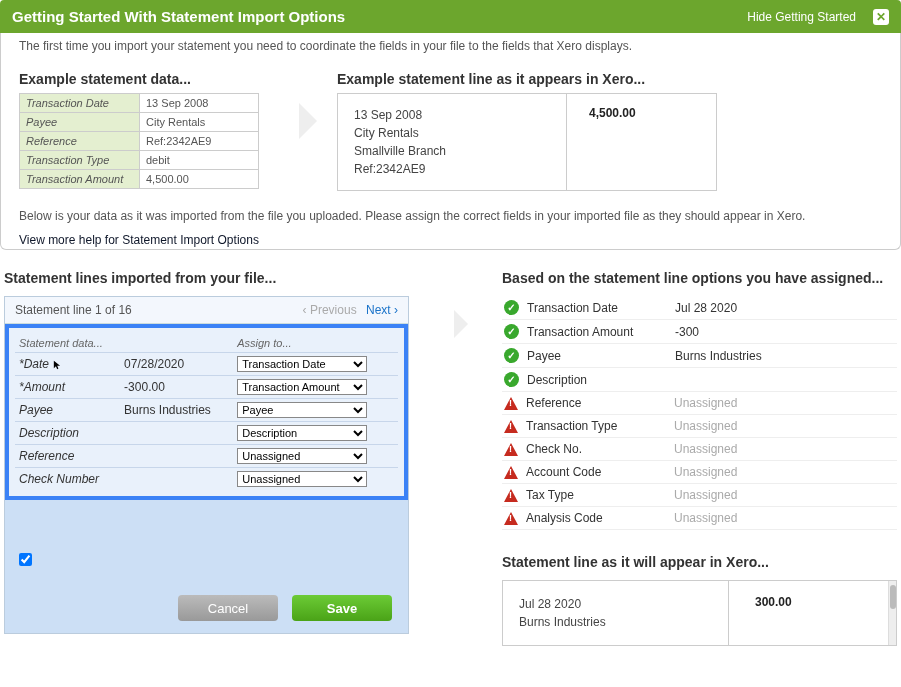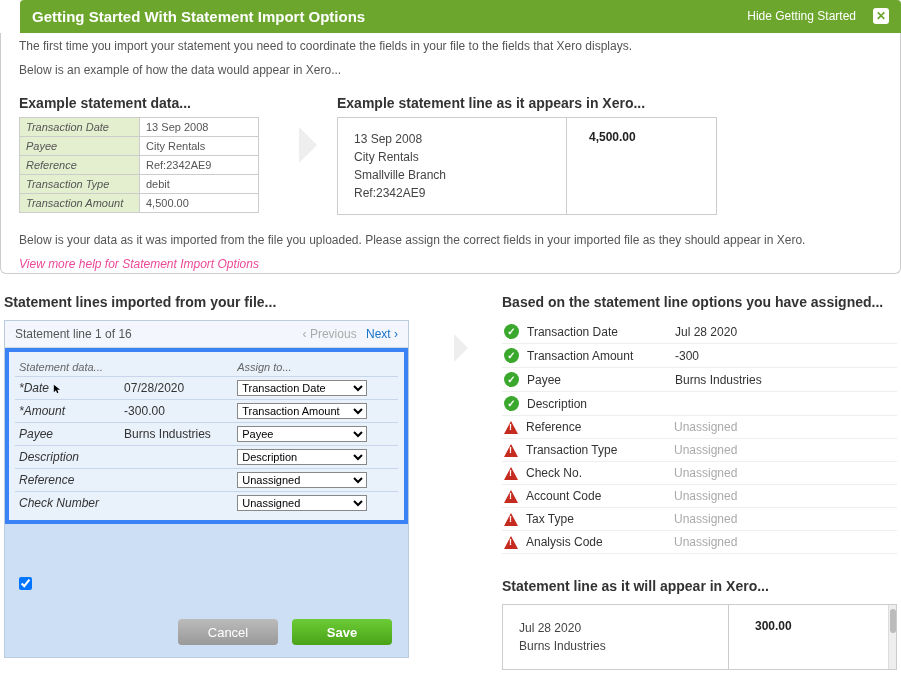--- a/index.html
+++ b/index.html
@@ -17,10 +17,9 @@
     color: #fff;
     display: flex;
     justify-content: space-between;
-    align-items: flex-start;
+    align-items: center;
     padding: 8px 12px;
     border-radius: 4px 4px 0 0;
-    margin-left: 20px;
   }
   .banner h2 {
     margin: 0;

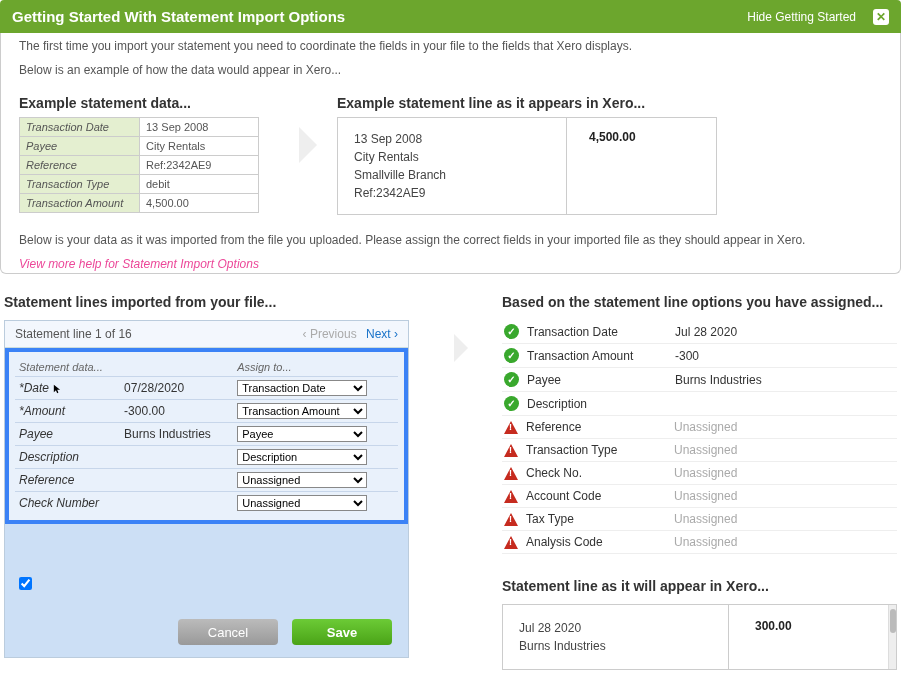--- a/index.html
+++ b/index.html
@@ -272,7 +272,6 @@
 
 <div class="panel">
   <p>The first time you import your statement you need to coordinate the fields in your file to the fields that Xero displays.</p>
-  <p>Below is an example of how the data would appear in Xero...</p>
 
   <div class="example-row">
     <div class="example-left">

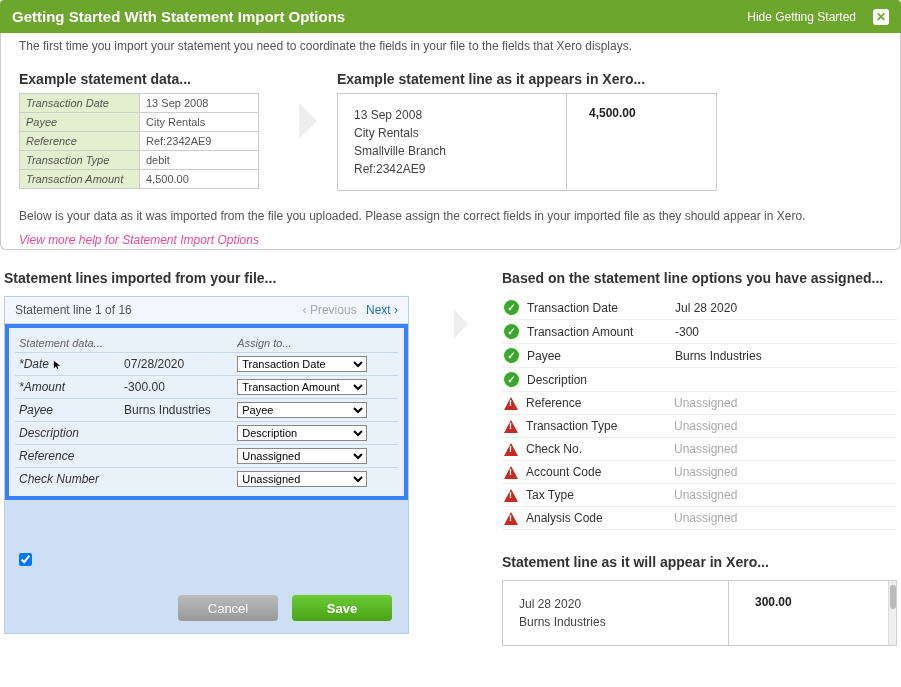--- a/index.html
+++ b/index.html
@@ -53,7 +53,7 @@
     margin-bottom: 20px;
   }
   .panel p { margin: 4px 0 10px; color: #555; font-size: 12px; }
-  .link-green { color: #ec4899; cursor: pointer; font-style: italic; }
+  .link-green { color: #0f172a; cursor: pointer; }
   .example-row { display: flex; align-items: flex-start; gap: 20px; }
   .example-left { width: 260px; }
   .example-left h3, .example-right h3 { font-size: 14px; margin: 8px 0 6px; }

